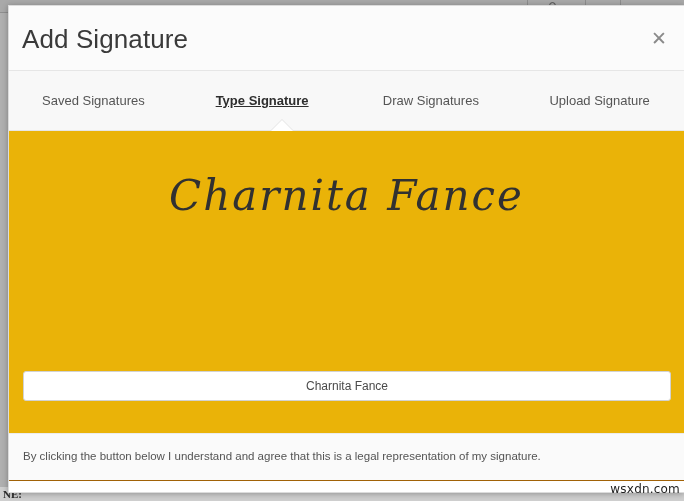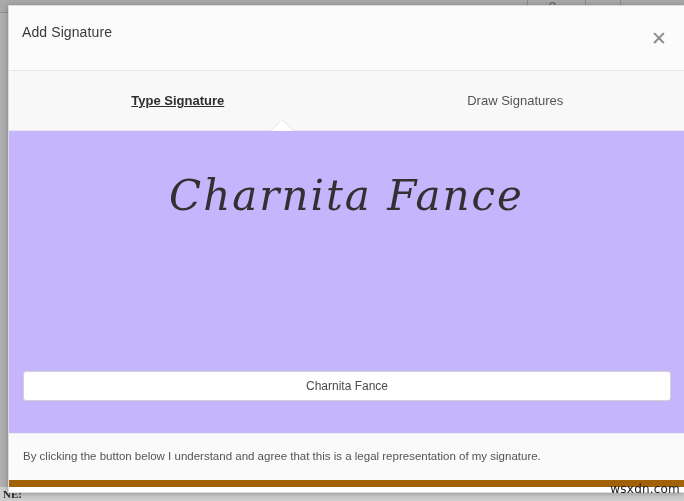--- a/index.html
+++ b/index.html
@@ -88,7 +88,7 @@
     position: absolute;
     left: 13px;
     top: 18px;
-    font-size: 14px;
+    font-size: 26px;
     color: #3a3a3a;
     font-weight: 400;
     letter-spacing: 0.1px;

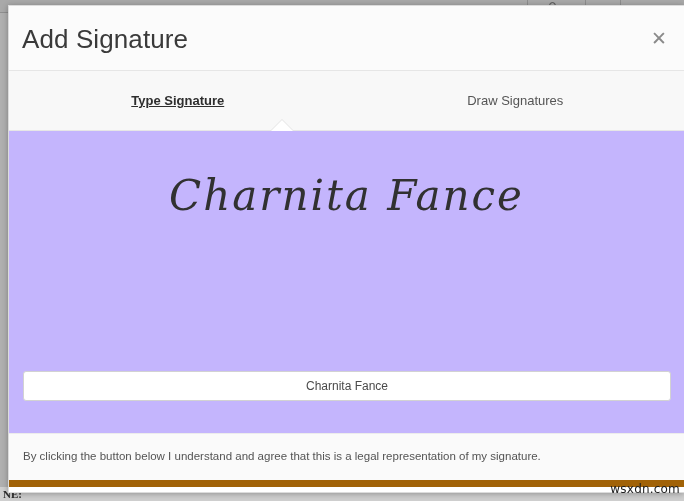--- a/index.html
+++ b/index.html
@@ -313,6 +313,7 @@
   </div>
 
   <div id="tab-bar">
+    <div class="tab">Saved Signatures</div>
     <div class="tab active">Type Signature</div>
     <div class="tab">Draw Signatures</div>
     <div id="tab-caret-outline"></div>

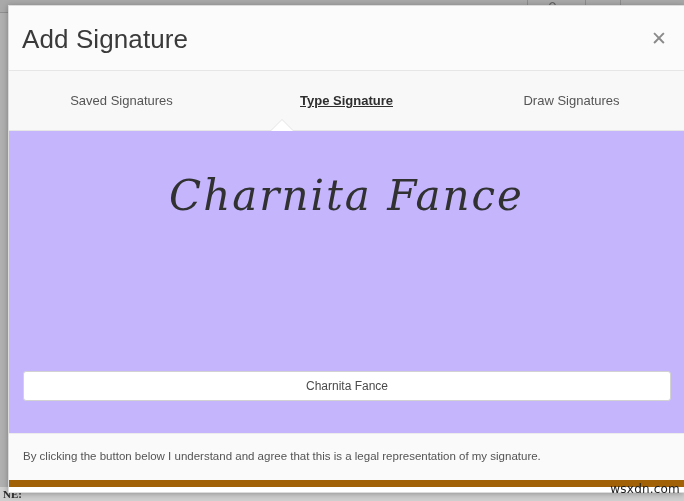--- a/index.html
+++ b/index.html
@@ -316,6 +316,7 @@
     <div class="tab">Saved Signatures</div>
     <div class="tab active">Type Signature</div>
     <div class="tab">Draw Signatures</div>
+    <div class="tab">Upload Signature</div>
     <div id="tab-caret-outline"></div>
     <div id="tab-caret"></div>
   </div>

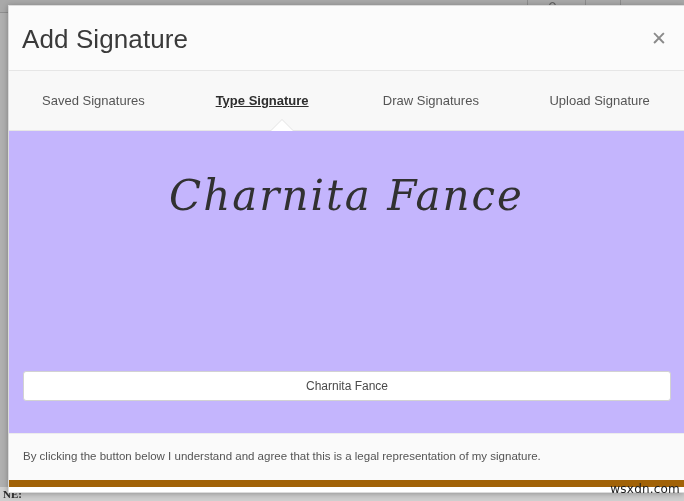--- a/index.html
+++ b/index.html
@@ -154,7 +154,7 @@
   #modal-body {
     position: relative;
     height: 302px;
-    background: #c4b5fd;
+    background: #eab308;
   }
 
   #signature-preview {

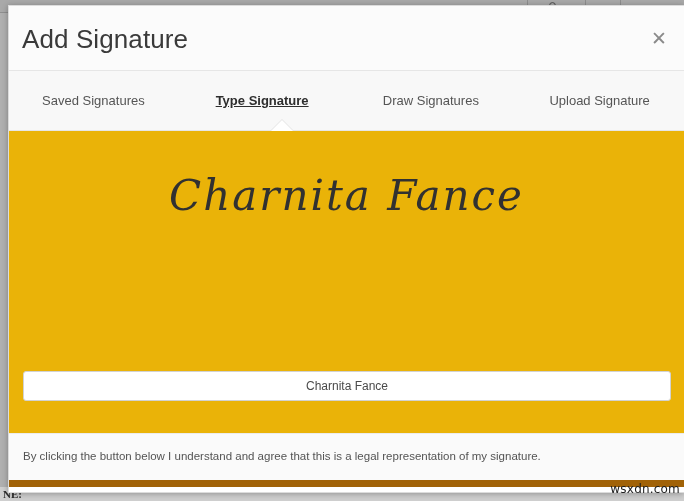--- a/index.html
+++ b/index.html
@@ -258,7 +258,7 @@
     height: 46px;
     background: #fafafa;
     border-top: 1px solid #ececec;
-    border-bottom: 7px solid #a16207;
+    border-bottom: 1px solid #a16207;
   }
   #legal-text {
     position: absolute;

